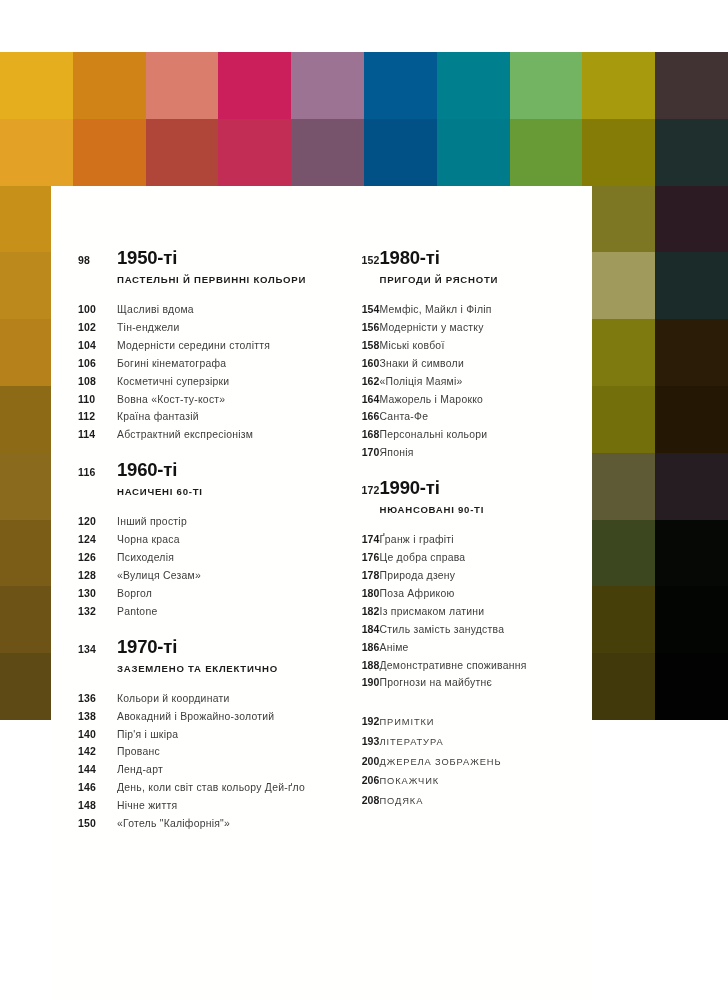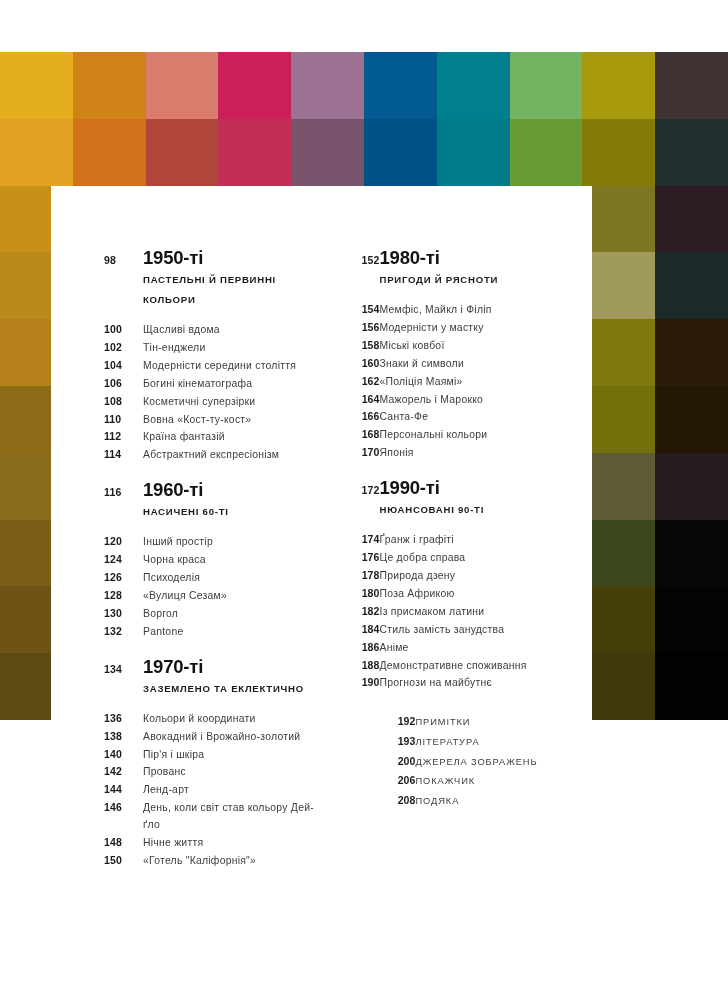--- a/index.html
+++ b/index.html
@@ -60,7 +60,7 @@
     width: 50%;
     box-sizing: border-box;
   }
-  .toc-column.left  { padding-left: 53px; }
+  .toc-column.left  { padding-left: 27px; }
   .toc-column.right { padding-left: 19px; text-align: right; }
 
   

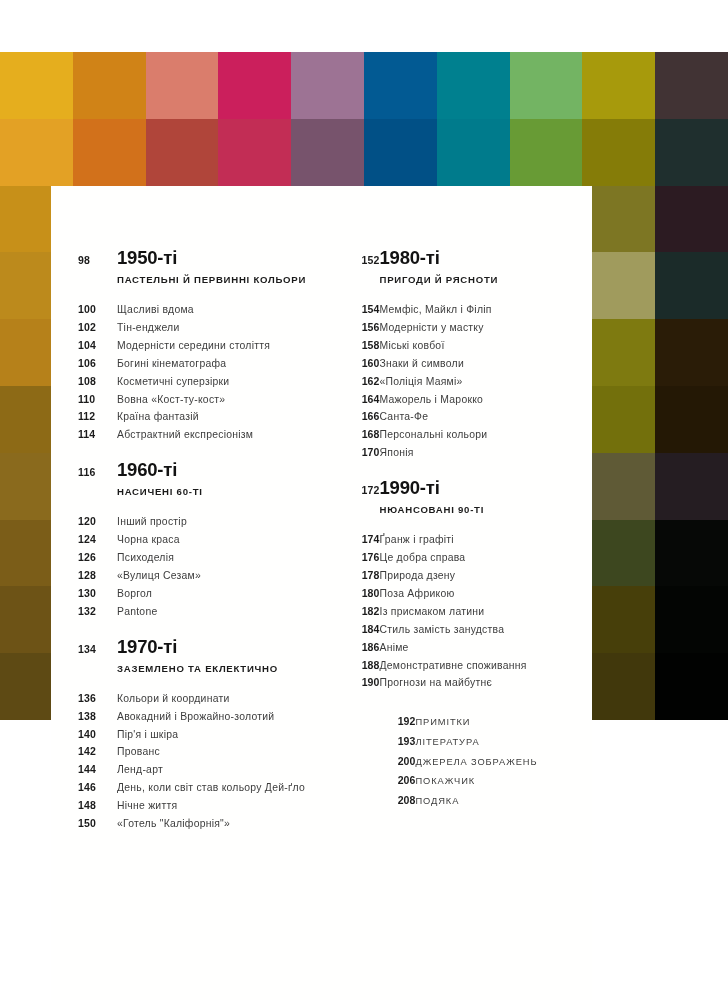--- a/index.html
+++ b/index.html
@@ -126,7 +126,7 @@
     letter-spacing: 0.9px;
   }
 
-  .backmatter { margin-top: 20px; margin-left: 36px; }
+  .backmatter { margin-top: 20px; }
   .backmatter .entry { line-height: 18.6px; }
 </style>
 </head>

